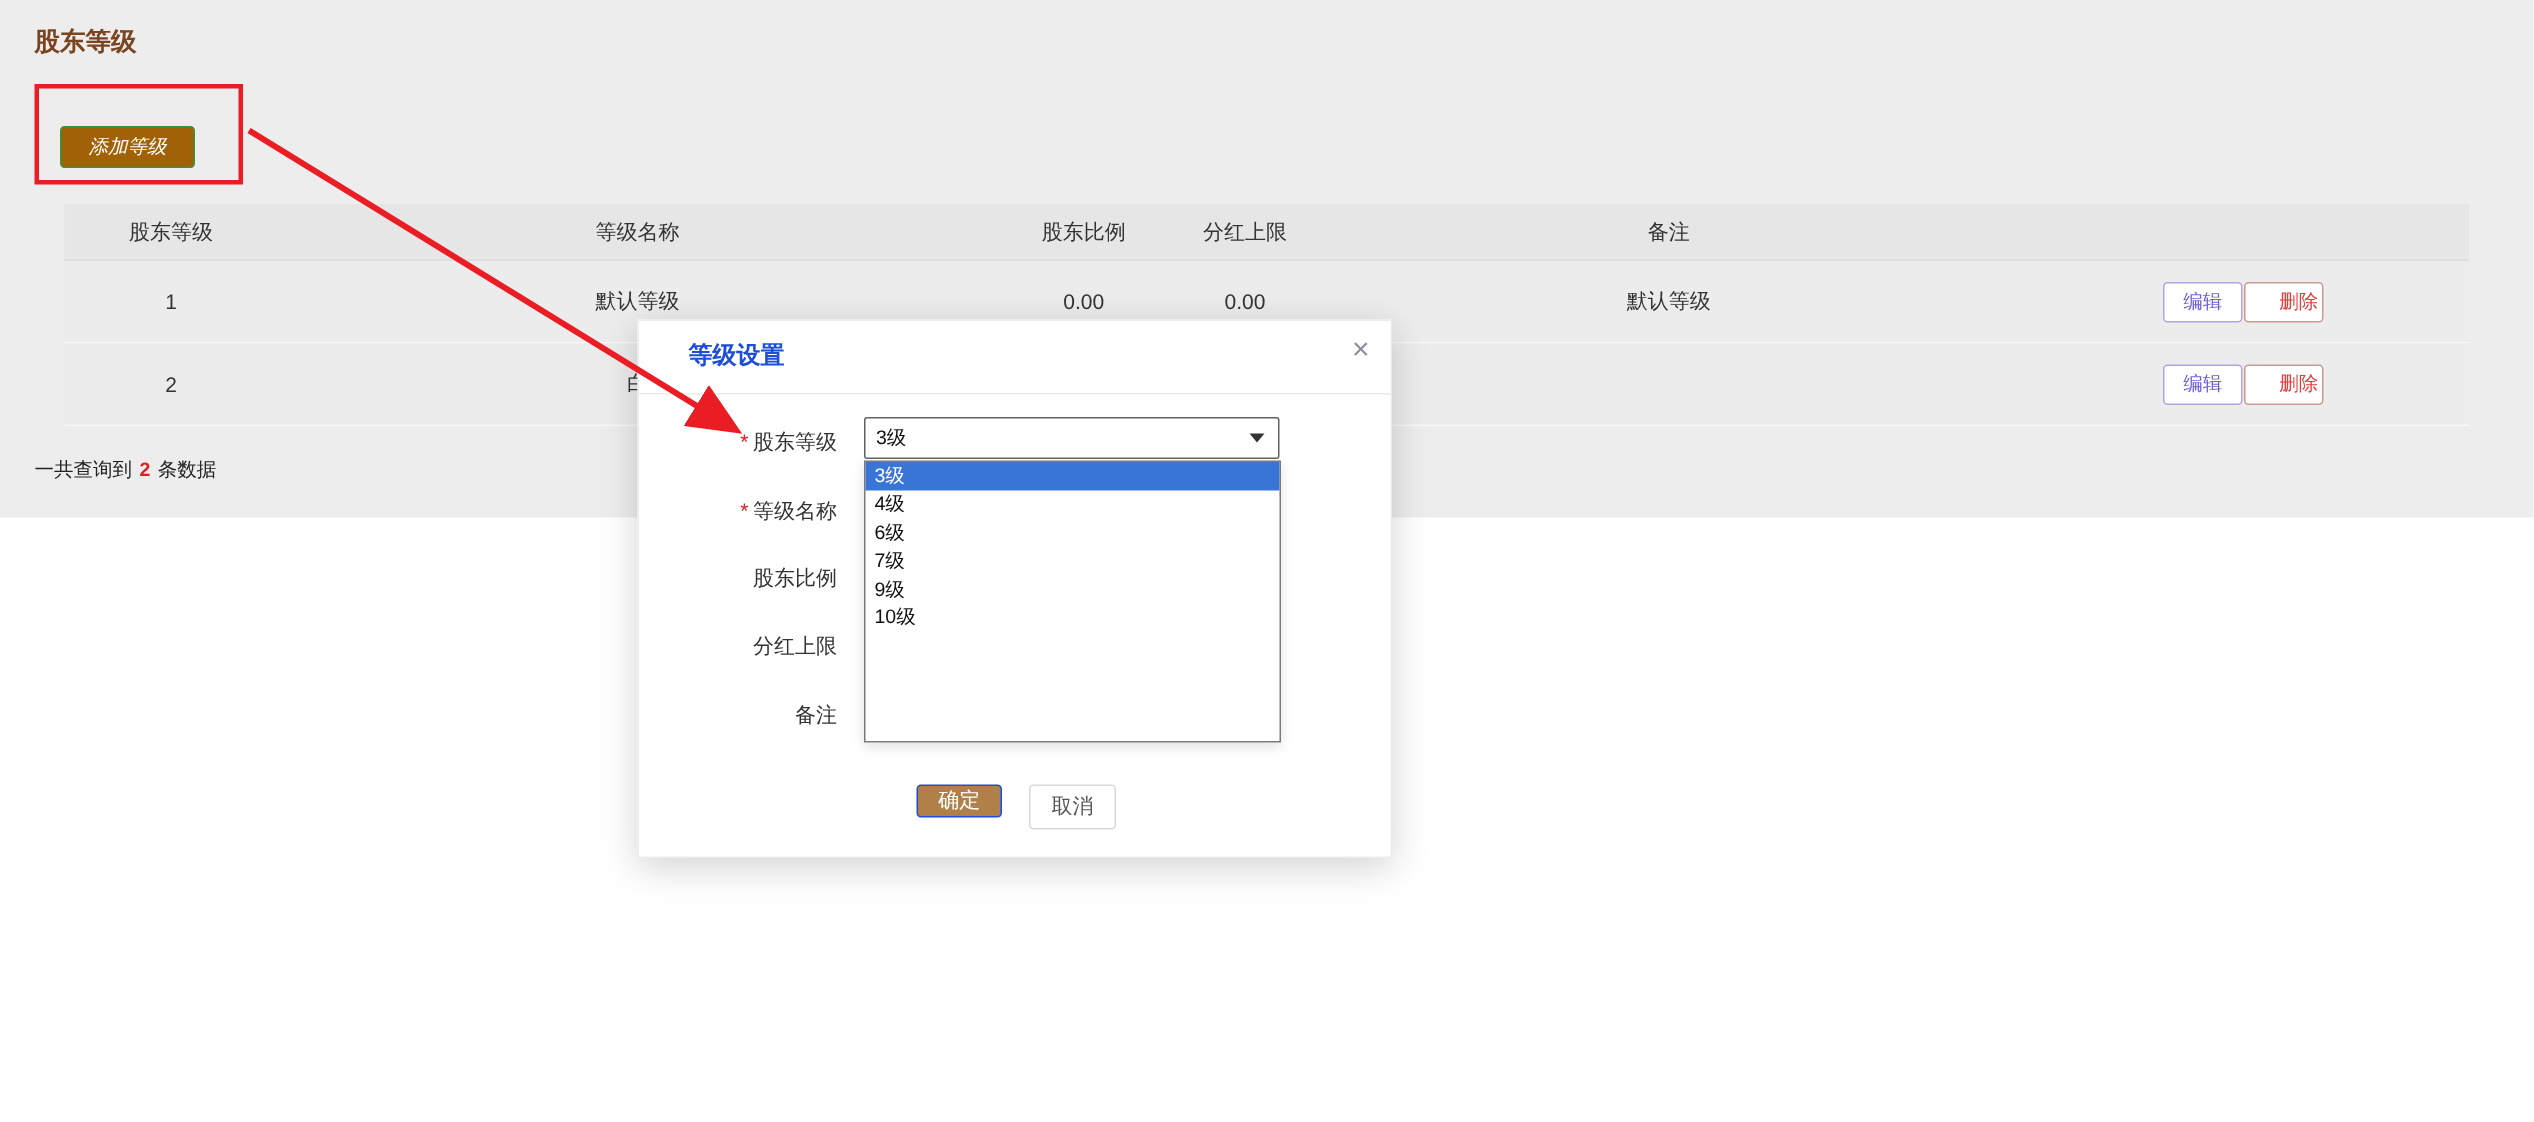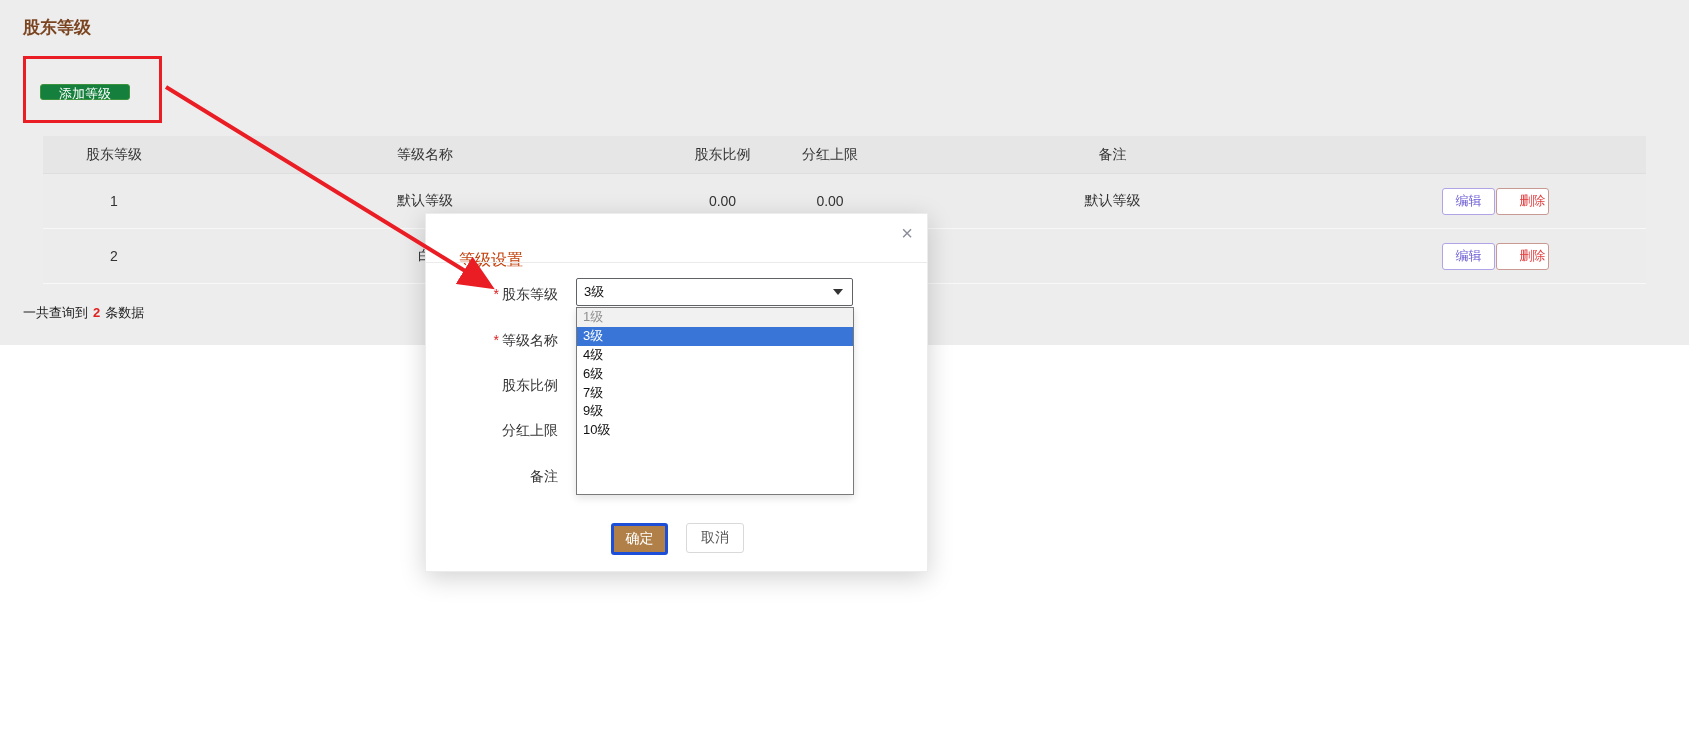--- a/index.html
+++ b/index.html
@@ -30,11 +30,12 @@
   }
   .add-btn {
     position: absolute; left: 40px; top: 84px;
-    width: 90px; height: 16px;
-    background: #15803d; color: #fff;
+    width: 90px; height: 28px;
+    background: #a16207; color: #fff;
     border: 1px solid #3d923d; border-radius: 3px;
     font-size: 13px; cursor: pointer;
     font-family: inherit;
+    font-style: italic;
   }
 
   

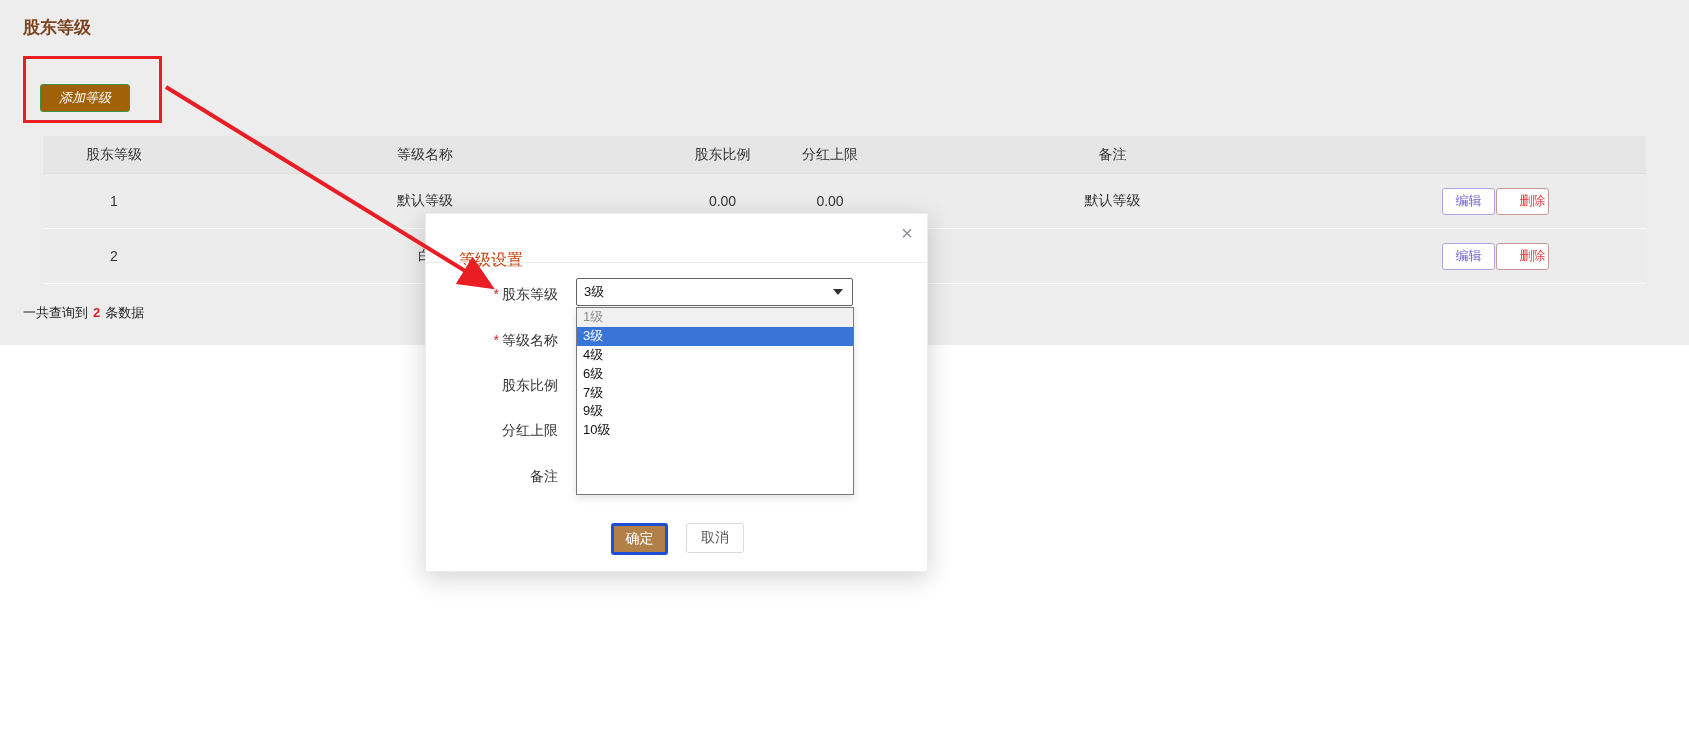--- a/index.html
+++ b/index.html
@@ -87,7 +87,7 @@
   }
   .modal-title {
     position: absolute; left: 33px; top: 13px;
-    font-size: 16px; font-weight: normal; color: #c2410c; margin-top: 23px;
+    font-size: 16px; font-weight: bold; color: #1d4ed8;
   }
   .modal-close {
     position: absolute; right: 14px; top: 9px;

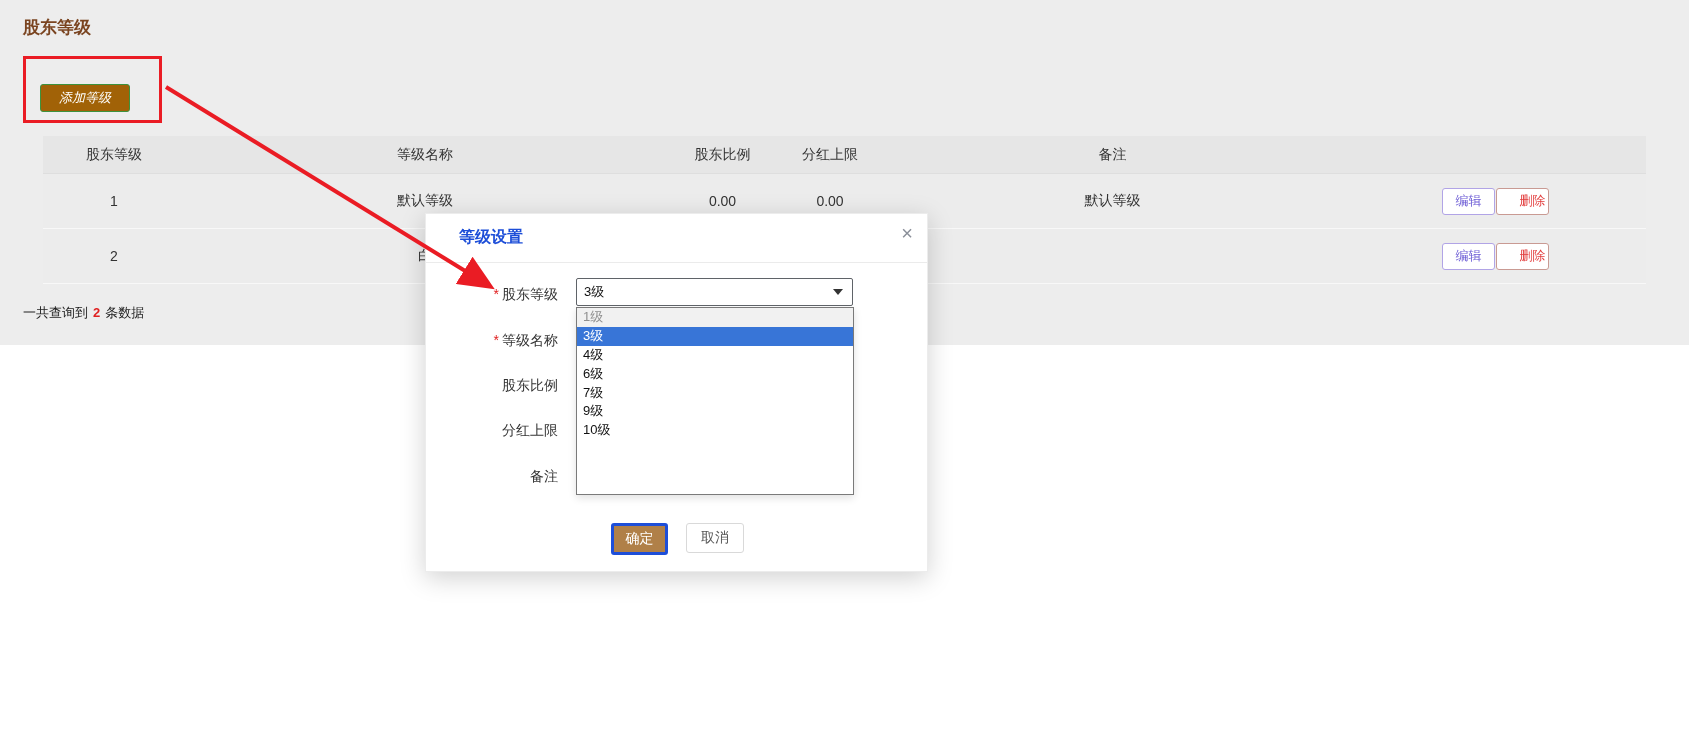--- a/index.html
+++ b/index.html
@@ -237,7 +237,6 @@
   </div>
 
   <div class="dropdown">
-    <div class="option dim">1级</div>
     <div class="option active">3级</div>
     <div class="option">4级</div>
     <div class="option">6级</div>

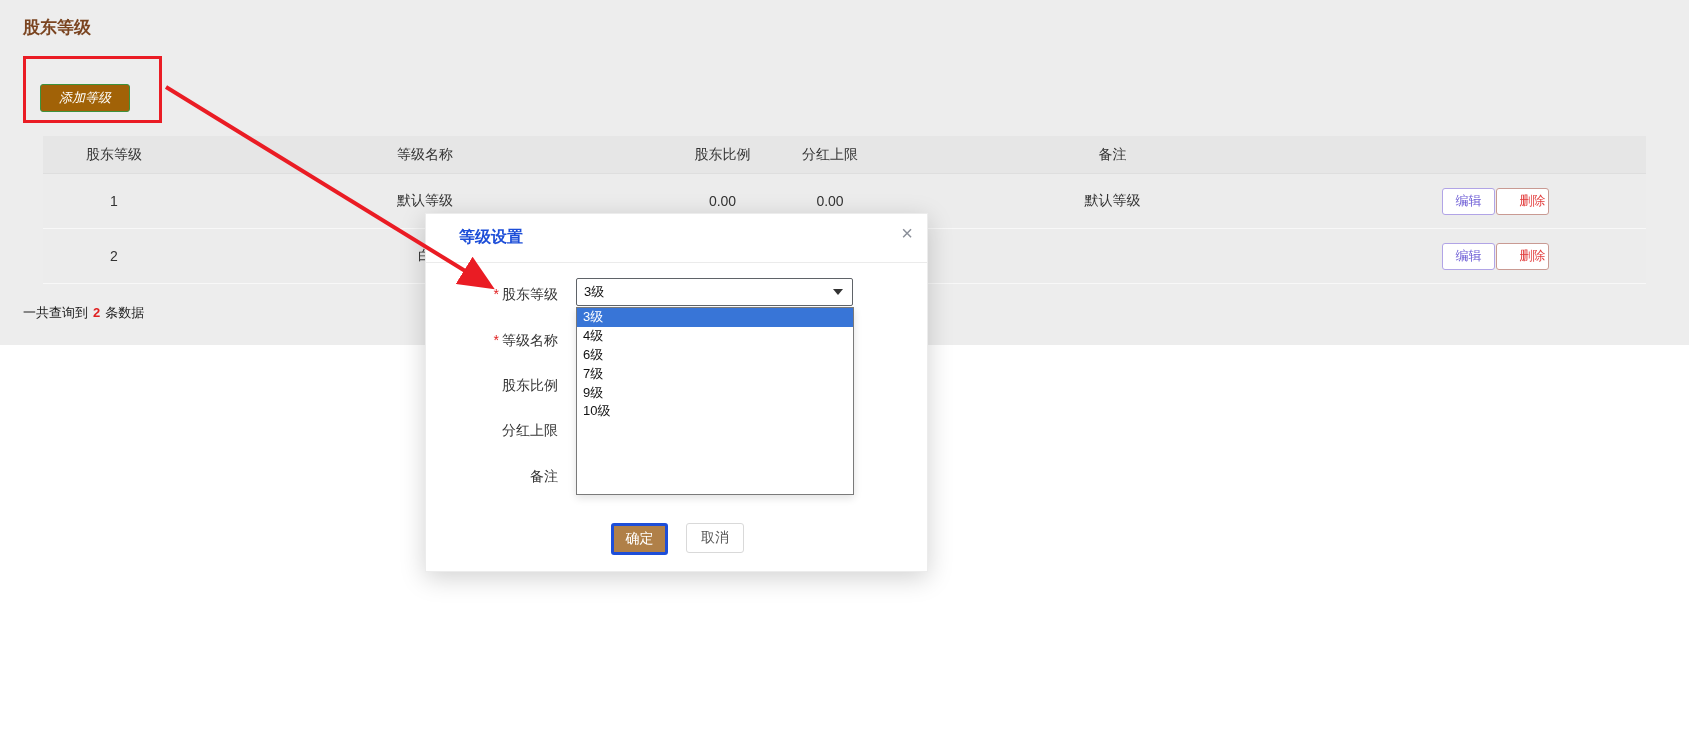--- a/index.html
+++ b/index.html
@@ -152,9 +152,9 @@
 
   .btn-confirm {
     position: absolute; left: 185px; top: 309px;
-    width: 57px; height: 32px;
+    width: 57px; height: 22px;
     background: #b08048; color: #fff;
-    border: 3px solid #1d4ed8; border-radius: 3px;
+    border: 1px solid #1d4ed8; border-radius: 3px;
     font-size: 14px; cursor: pointer; font-family: inherit;
   }
   .btn-cancel {

